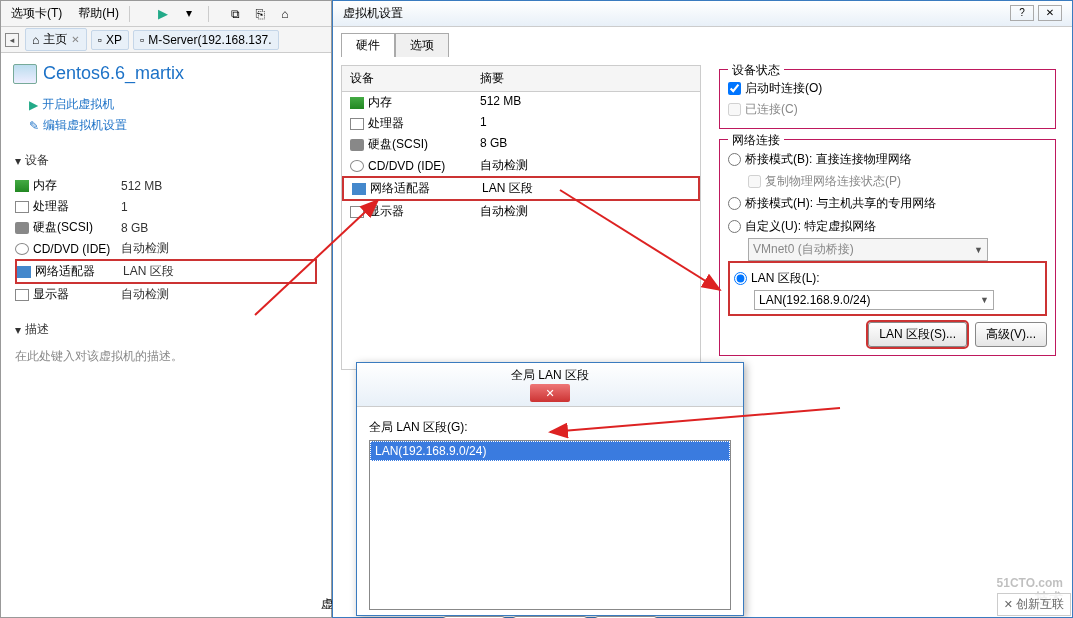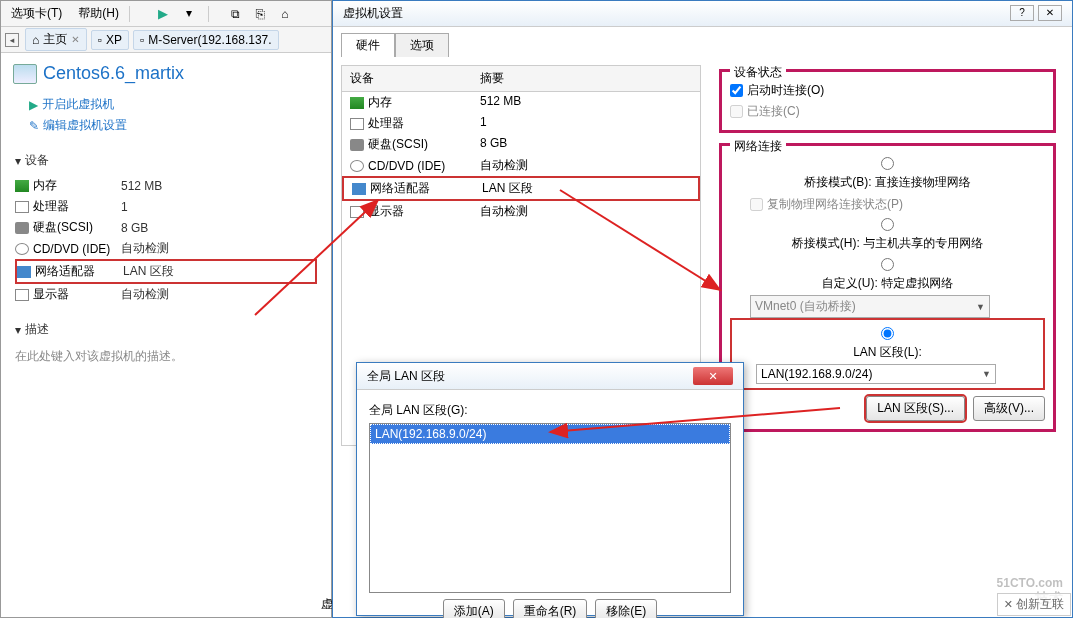--- a/index.html
+++ b/index.html
@@ -60,7 +60,7 @@
 .dev-panel-list .row .c1 { width: 130px; display: flex; align-items: center; gap: 4px; }
 .dev-panel-list .row.boxed { border: 2px solid #c33; }
 .right-panel { flex: 1; padding: 4px 8px; }
-.group { border: 3px solid #be185d; padding: 8px; margin-bottom: 10px; position: relative; }
+.group { border: 1px solid #be185d; padding: 8px; margin-bottom: 10px; position: relative; }
 .group-title { position: absolute; top: -8px; left: 8px; background: #fff; padding: 0 4px; }
 .cb-row { display: flex; align-items: center; gap: 4px; padding: 2px 0; }
 .radio-row { display: flex; align-items: center; gap: 4px; padding: 3px 0; flex-direction: column; }

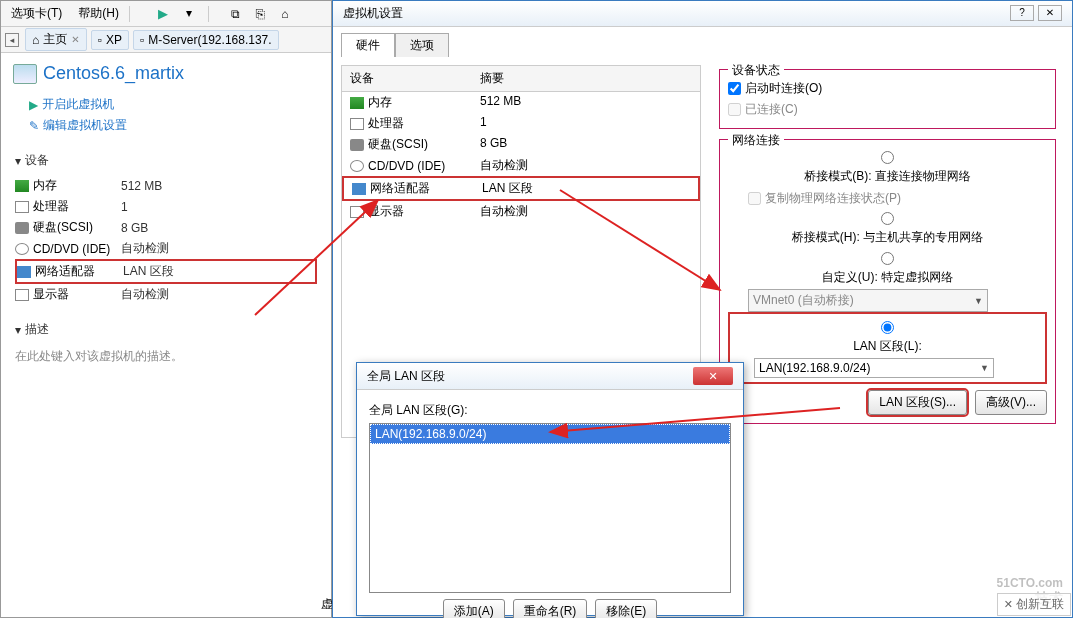--- a/index.html
+++ b/index.html
@@ -63,7 +63,7 @@
 .group { border: 1px solid #be185d; padding: 8px; margin-bottom: 10px; position: relative; }
 .group-title { position: absolute; top: -8px; left: 8px; background: #fff; padding: 0 4px; }
 .cb-row { display: flex; align-items: center; gap: 4px; padding: 2px 0; }
-.radio-row { display: flex; align-items: center; gap: 4px; padding: 3px 0; flex-direction: column; }
+.radio-row { display: flex; align-items: center; gap: 4px; padding: 3px 0; }
 .sub-cb { margin-left: 20px; color: #888; }
 input[type=checkbox], input[type=radio] { margin: 0; }
 .combo { width: 240px; border: 1px solid #aaa; padding: 2px 4px; background: #fff; margin-left: 20px; display: flex; justify-content: space-between; align-items: center; }

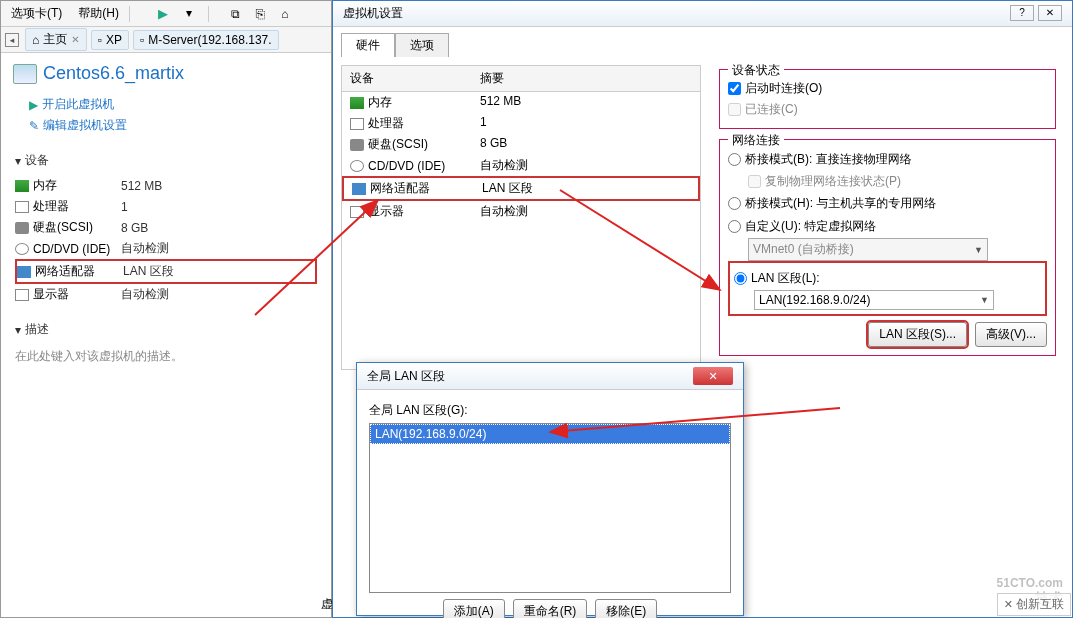--- a/index.html
+++ b/index.html
@@ -76,7 +76,7 @@
 
 
 .lan-dlg { position: absolute; left: 356px; top: 362px; width: 388px; height: 254px; background: #fff; border: 1px solid #3a7bbf; box-shadow: 2px 2px 8px rgba(0,0,0,.3); }
-.lan-title { background: linear-gradient(#fff,#e8f0f8); padding: 4px 10px; border-bottom: 1px solid #ccc; display: flex; justify-content: space-between; align-items: center; }
+.lan-title { background: linear-gradient(#fff,#e8f0f8); padding: 4px 10px; border-bottom: 1px solid #ccc; display: flex; justify-content: space-between; align-items: center; flex-direction: column; }
 .lan-close { width: 40px; height: 18px; background: linear-gradient(#e77,#c33); color: #fff; text-align: center; border-radius: 2px; font-size: 11px; line-height: 18px; }
 .lan-body { padding: 12px; }
 .lan-list { border: 1px solid #888; height: 170px; margin-top: 4px; }

